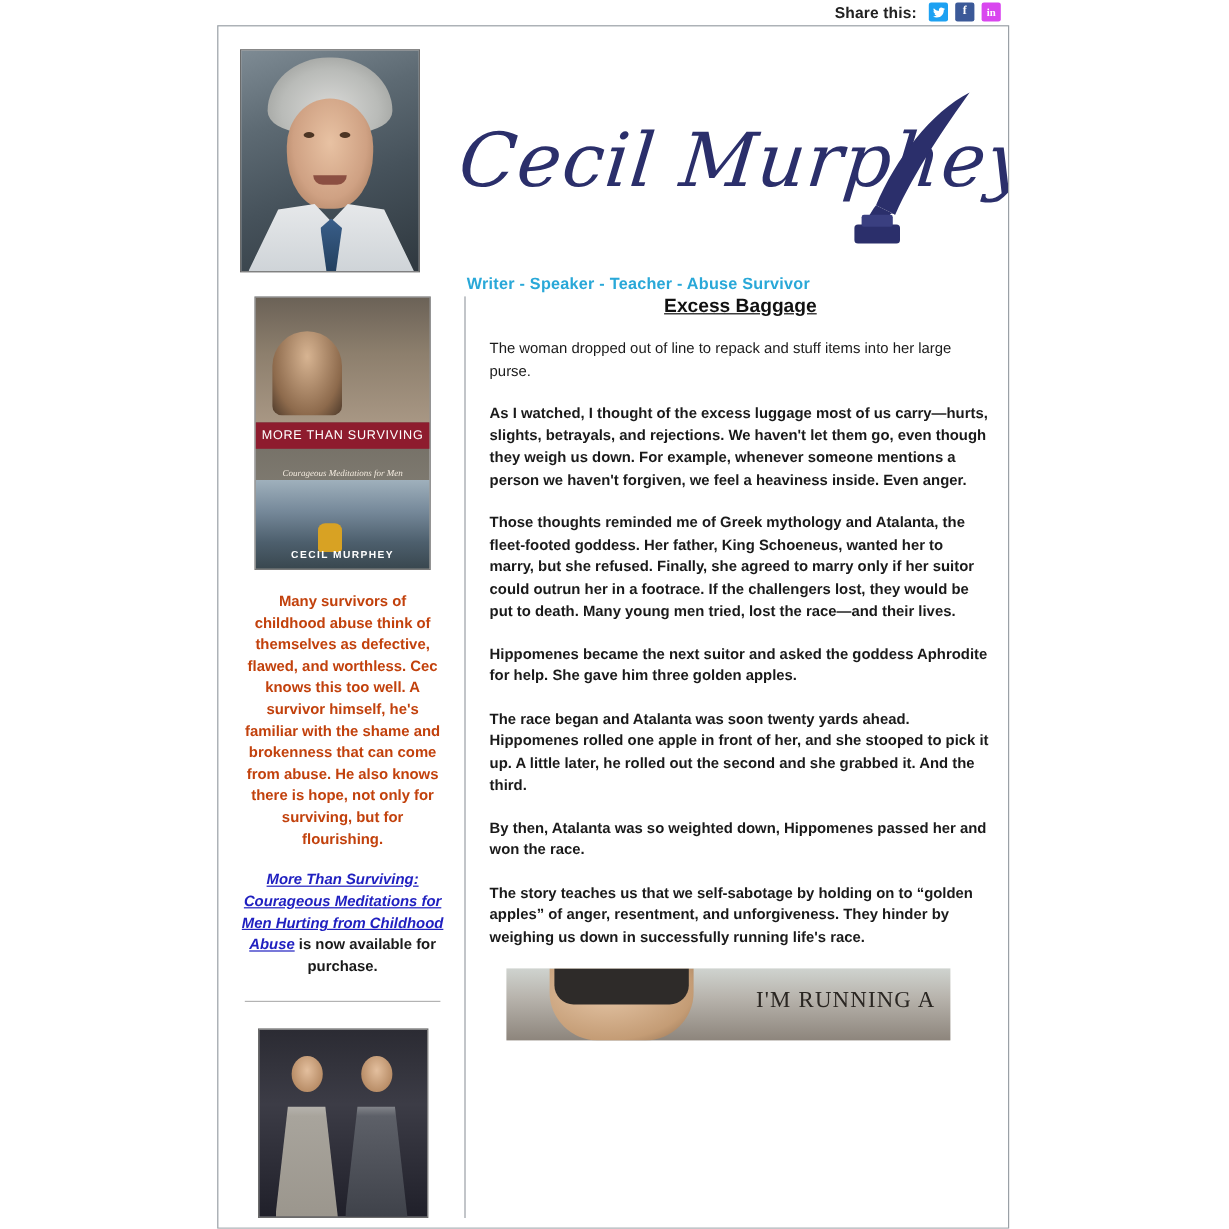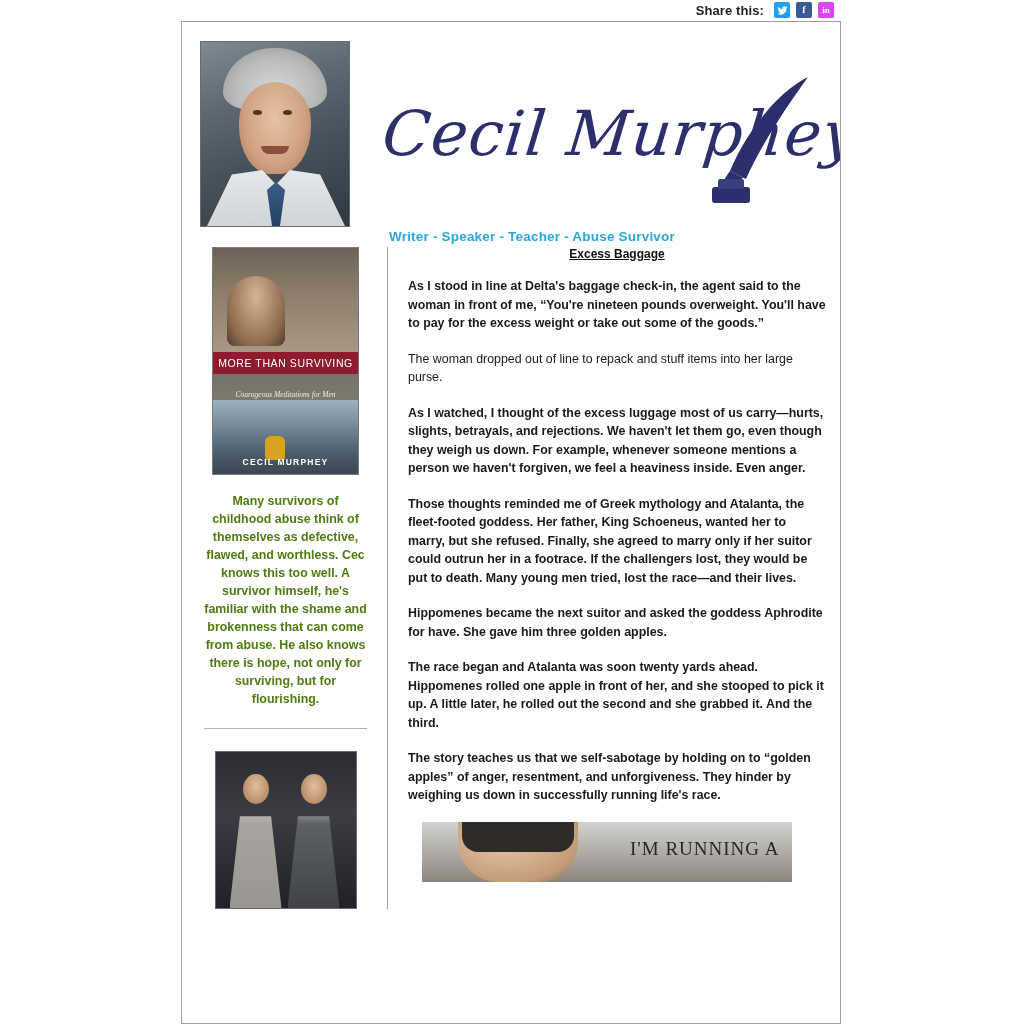--- a/index.html
+++ b/index.html
@@ -289,7 +289,7 @@
   
   .article-title {
     text-align: center;
-    font-size: 12px;
+    font-size: 16px;
     font-weight: bold;
     color: #111;
     text-decoration: underline;

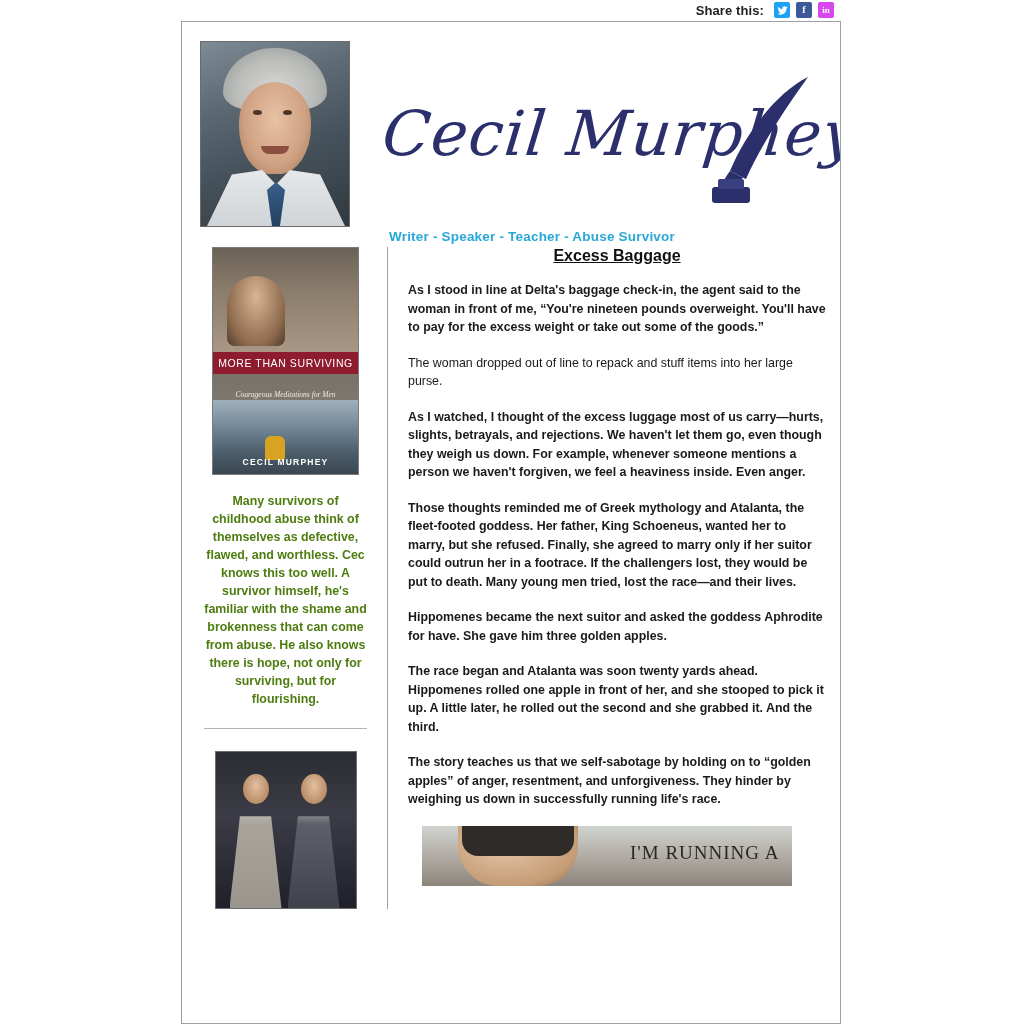--- a/index.html
+++ b/index.html
@@ -414,7 +414,6 @@
       <div class="col-right">
         <div class="article-title">Excess Baggage</div>
 
-        <p class="para bold">As I stood in line at Delta's baggage check-in, the agent said to the woman in front of me, “You're nineteen pounds overweight. You'll have to pay for the excess weight or take out some of the goods.”</p>
         <p class="para">The woman dropped out of line to repack and stuff items into her large purse.</p>
         <p class="para bold">As I watched, I thought of the excess luggage most of us carry—hurts, slights, betrayals, and rejections. We haven't let them go, even though they weigh us down. For example, whenever someone mentions a person we haven't forgiven, we feel a heaviness inside. Even anger.</p>
         <p class="para bold">Those thoughts reminded me of Greek mythology and Atalanta, the fleet-footed goddess. Her father, King Schoeneus, wanted her to marry, but she refused. Finally, she agreed to marry only if her suitor could outrun her in a footrace. If the challengers lost, they would be put to death. Many young men tried, lost the race—and their lives.</p>

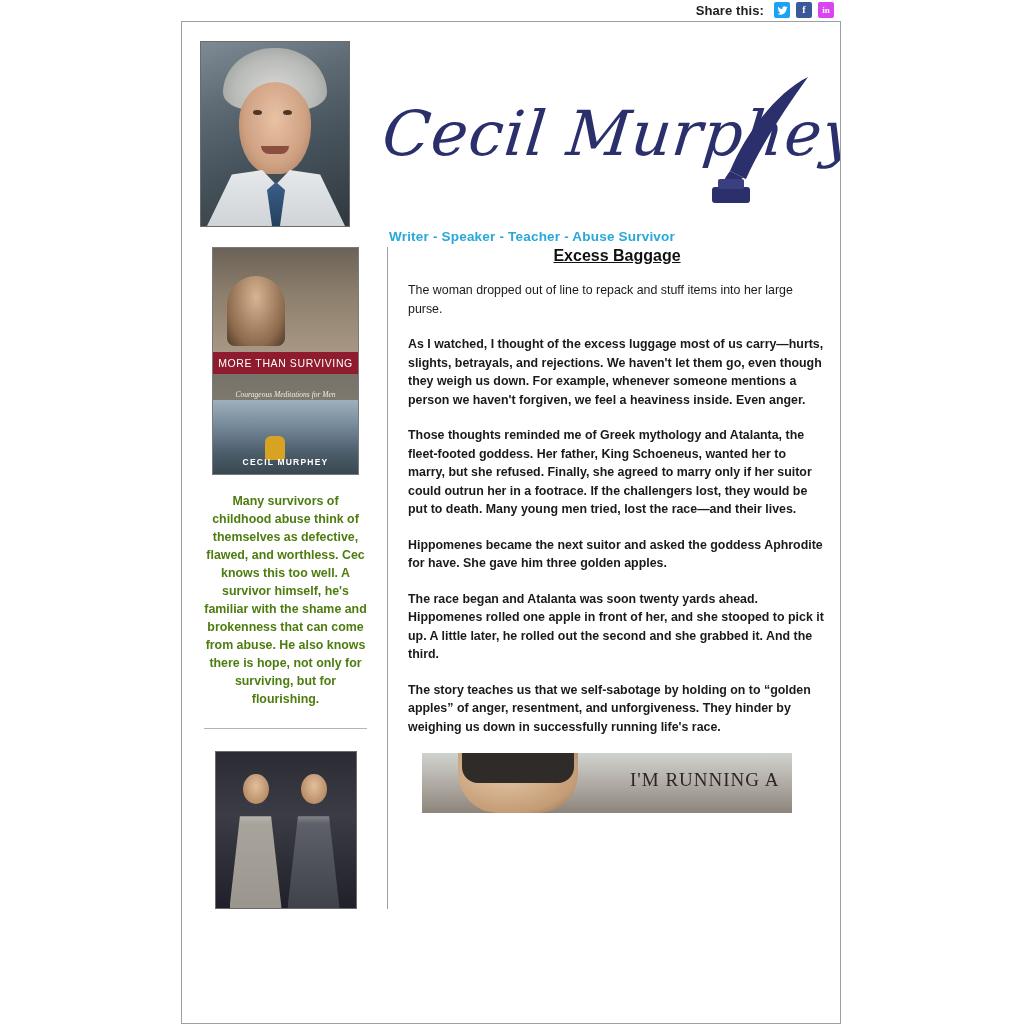--- a/index.html
+++ b/index.html
@@ -237,7 +237,7 @@
     font-size: 12.4px;
     font-weight: bold;
     line-height: 18px;
-    color: #4d7c0f;
+    color: #c2410c;
     padding: 0 4px;
   }
   .book-link {

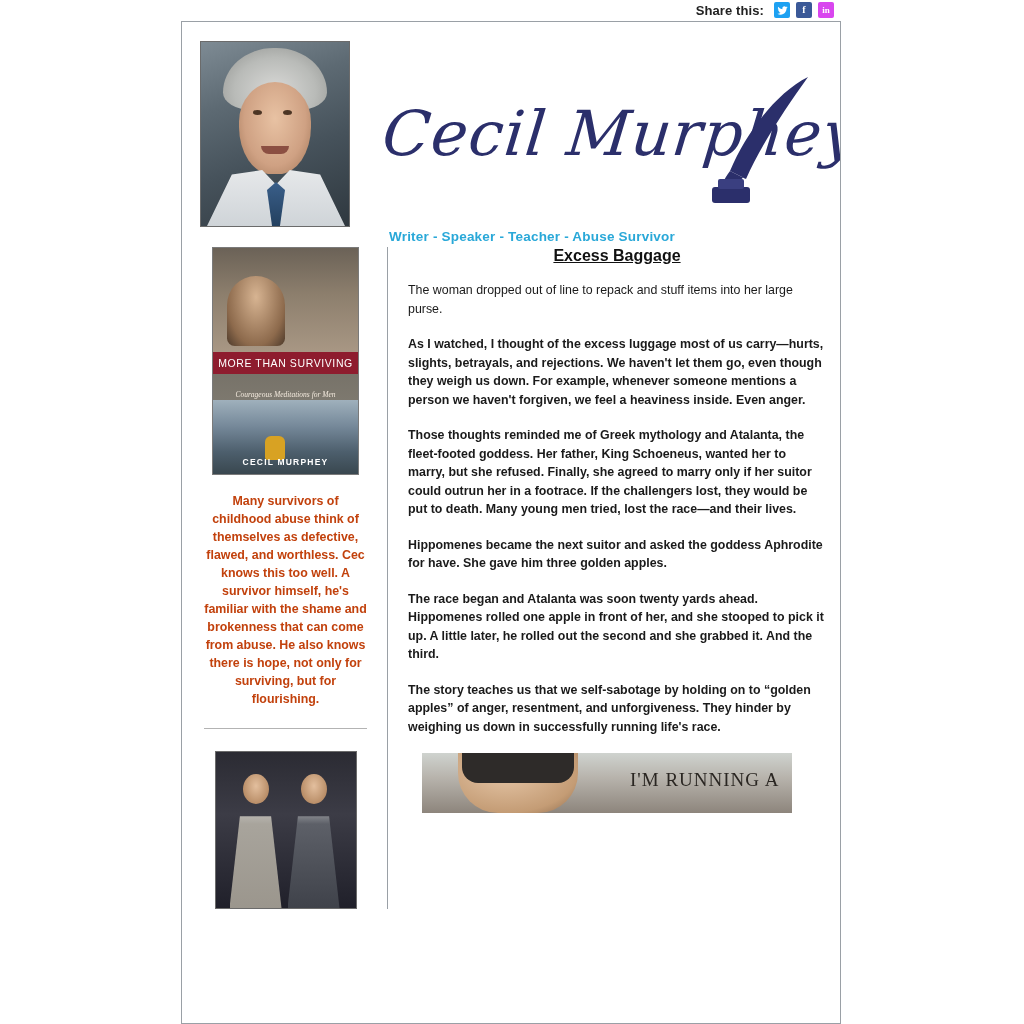--- a/index.html
+++ b/index.html
@@ -417,7 +417,7 @@
         <p class="para">The woman dropped out of line to repack and stuff items into her large purse.</p>
         <p class="para bold">As I watched, I thought of the excess luggage most of us carry—hurts, slights, betrayals, and rejections. We haven't let them go, even though they weigh us down. For example, whenever someone mentions a person we haven't forgiven, we feel a heaviness inside. Even anger.</p>
         <p class="para bold">Those thoughts reminded me of Greek mythology and Atalanta, the fleet-footed goddess. Her father, King Schoeneus, wanted her to marry, but she refused. Finally, she agreed to marry only if her suitor could outrun her in a footrace. If the challengers lost, they would be put to death. Many young men tried, lost the race—and their lives.</p>
-        <p class="para bold">Hippomenes became the next suitor and asked the goddess Aphrodite for have. She gave him three golden apples.</p>
+        <p class="para bold">Hippomenes became the next suitor and asked the goddess Aphrodite for help. She gave him three golden apples.</p>
         <p class="para bold">The race began and Atalanta was soon twenty yards ahead. Hippomenes rolled one apple in front of her, and she stooped to pick it up. A little later, he rolled out the second and she grabbed it. And the third.</p>
         <p class="para bold">The story teaches us that we self-sabotage by holding on to “golden apples” of anger, resentment, and unforgiveness. They hinder by weighing us down in successfully running life's race.</p>
 

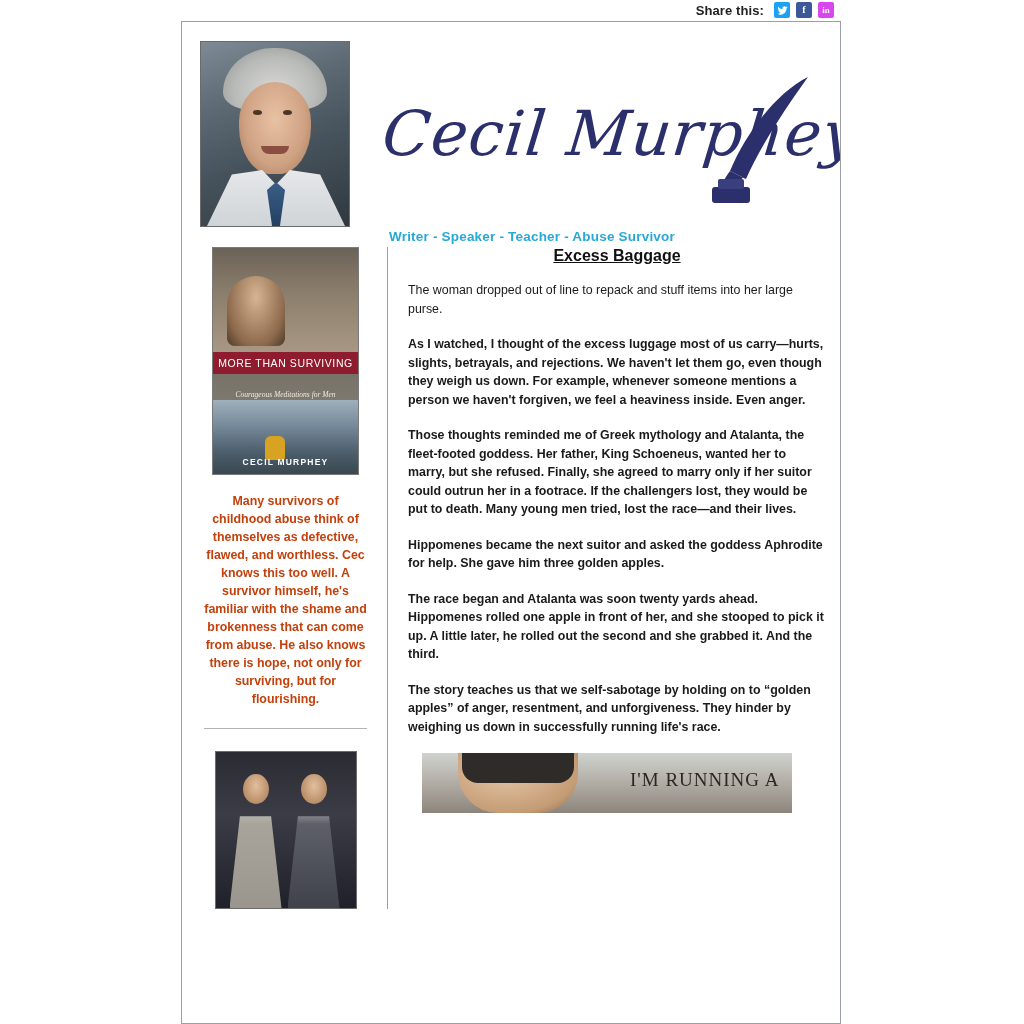--- a/index.html
+++ b/index.html
@@ -419,6 +419,7 @@
         <p class="para bold">Those thoughts reminded me of Greek mythology and Atalanta, the fleet-footed goddess. Her father, King Schoeneus, wanted her to marry, but she refused. Finally, she agreed to marry only if her suitor could outrun her in a footrace. If the challengers lost, they would be put to death. Many young men tried, lost the race—and their lives.</p>
         <p class="para bold">Hippomenes became the next suitor and asked the goddess Aphrodite for help. She gave him three golden apples.</p>
         <p class="para bold">The race began and Atalanta was soon twenty yards ahead. Hippomenes rolled one apple in front of her, and she stooped to pick it up. A little later, he rolled out the second and she grabbed it. And the third.</p>
+        <p class="para bold">By then, Atalanta was so weighted down, Hippomenes passed her and won the race.</p>
         <p class="para bold">The story teaches us that we self-sabotage by holding on to “golden apples” of anger, resentment, and unforgiveness. They hinder by weighing us down in successfully running life's race.</p>
 
         <div class="footer-image">

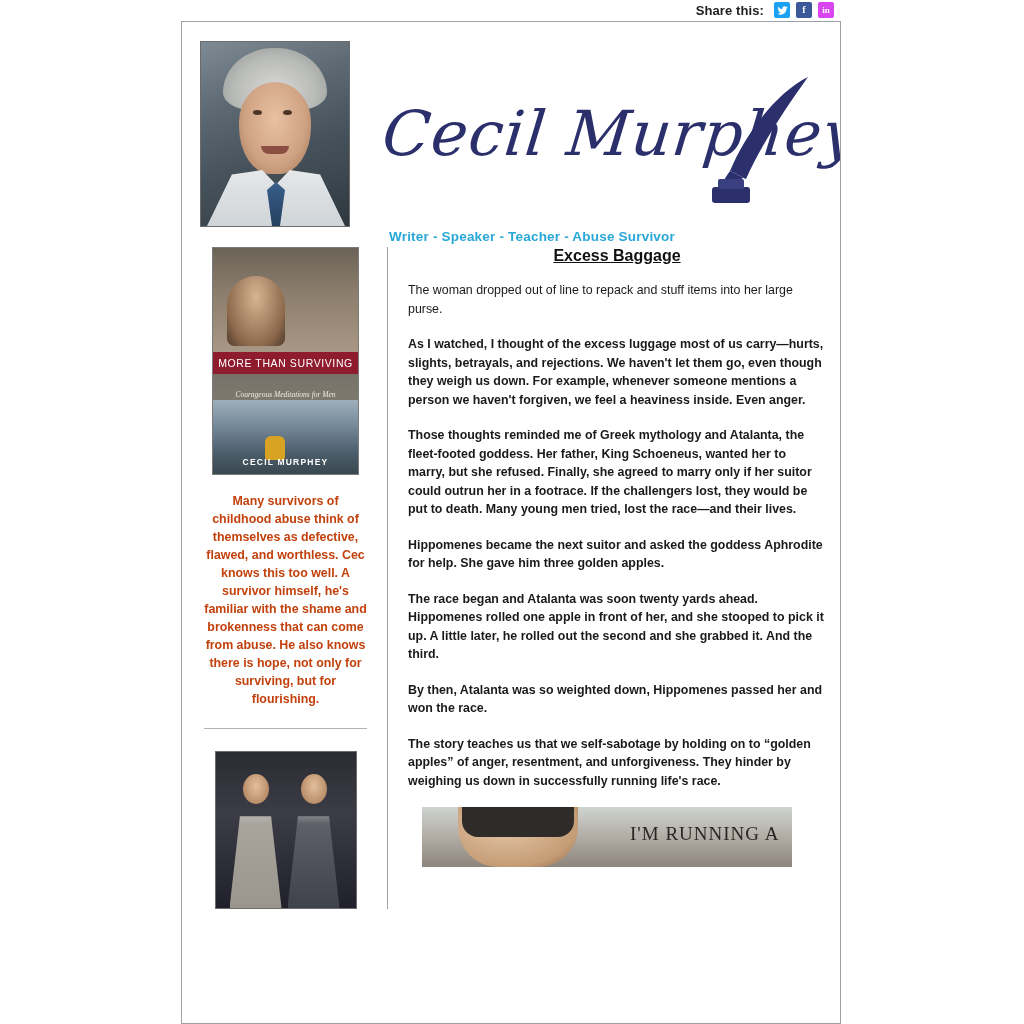--- a/index.html
+++ b/index.html
@@ -399,6 +399,9 @@
 
         <div class="blurb">Many survivors of childhood abuse think of themselves as defective, flawed, and worthless. Cec knows this too well. A survivor himself, he's familiar with the shame and brokenness that can come from abuse. He also knows there is hope, not only for surviving, but for flourishing.</div>
 
+        <div class="book-link">
+          <a href="#">More Than Surviving: Courageous Meditations for Men Hurting from Childhood Abuse</a><span> is now available for purchase.</span>
+        </div>
 
         <hr class="hr">
 

